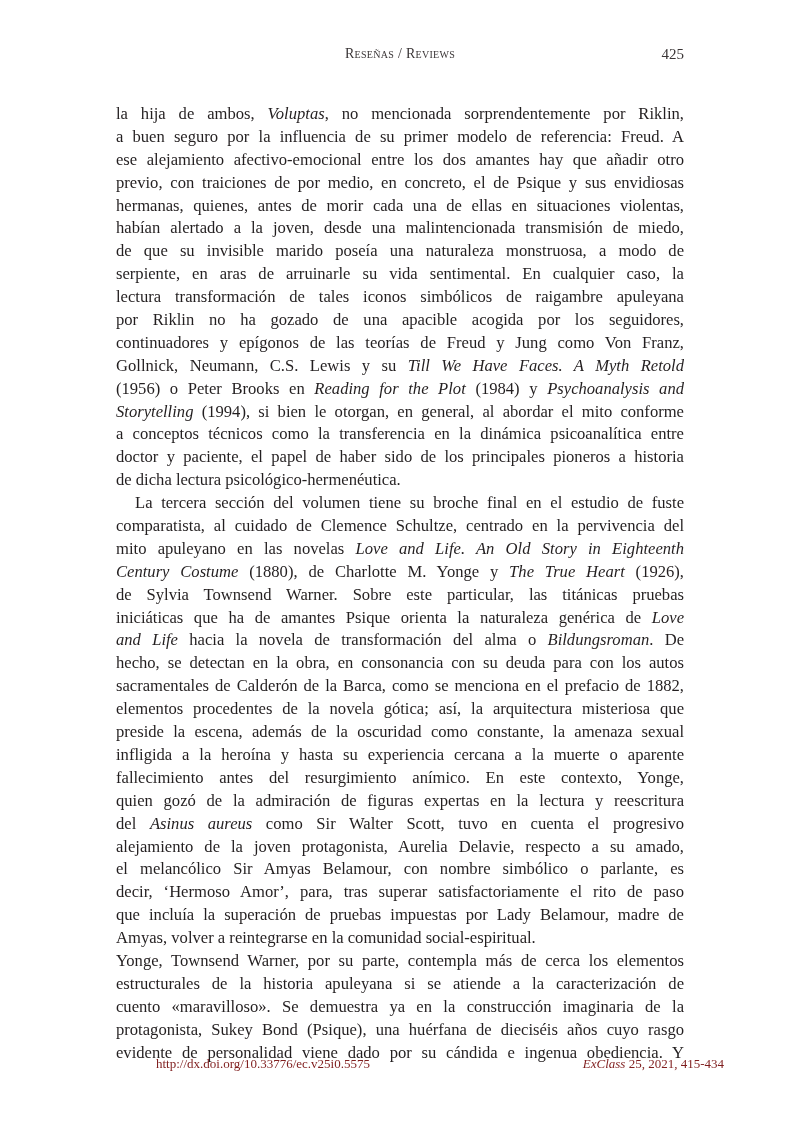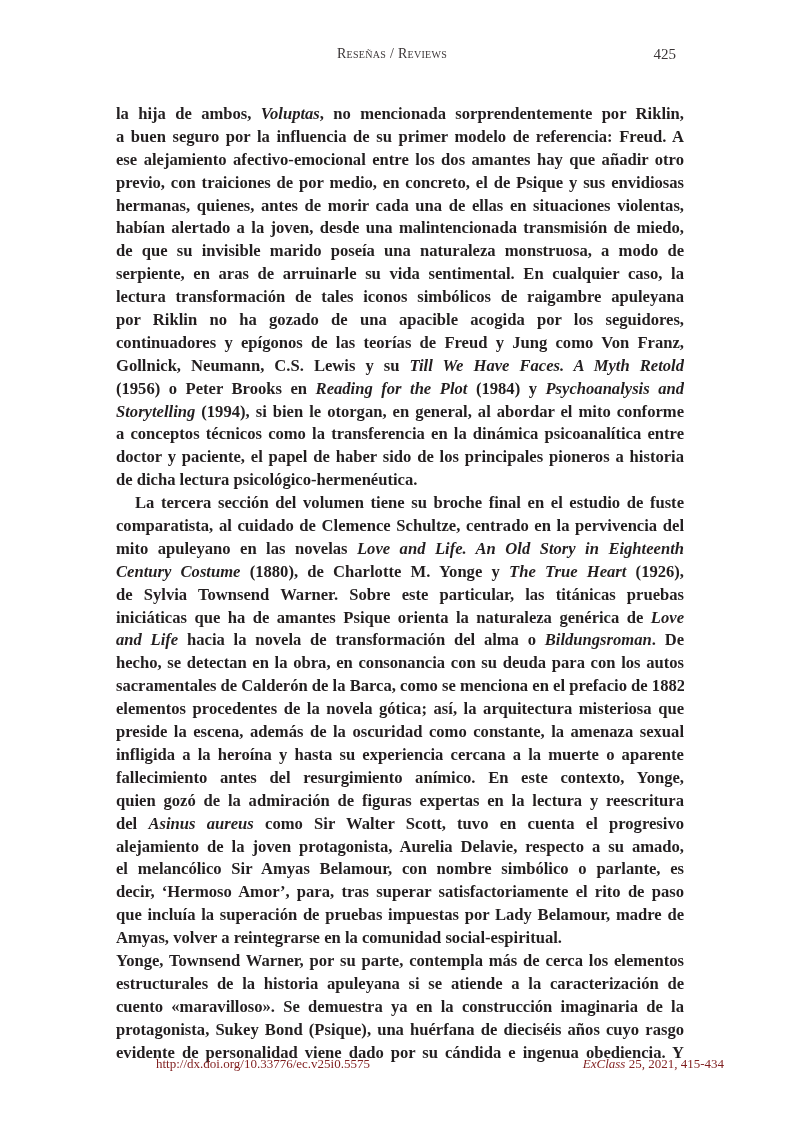--- a/index.html
+++ b/index.html
@@ -5,7 +5,7 @@
   html, body { margin: 0; padding: 0; background: #ffffff; }
   body { width: 800px; height: 1129px; position: relative; overflow: hidden;
          font-family: "Liberation Serif", "DejaVu Serif", serif; color: #231f20; }
-  .header { position: absolute; top: 46px; left: 108px; width: 568px; height: 22px; }
+  .header { position: absolute; top: 46px; left: 116px; width: 568px; height: 22px; }
   .running-title { position: absolute; left: 0; right: 0; top: 0; text-align: center;
          font-size: 14px; font-variant: small-caps; letter-spacing: 0.3px; color: #3a3536; }
   .page-number { position: absolute; right: 0; top: 0; font-size: 15px; color: #3a3536; }

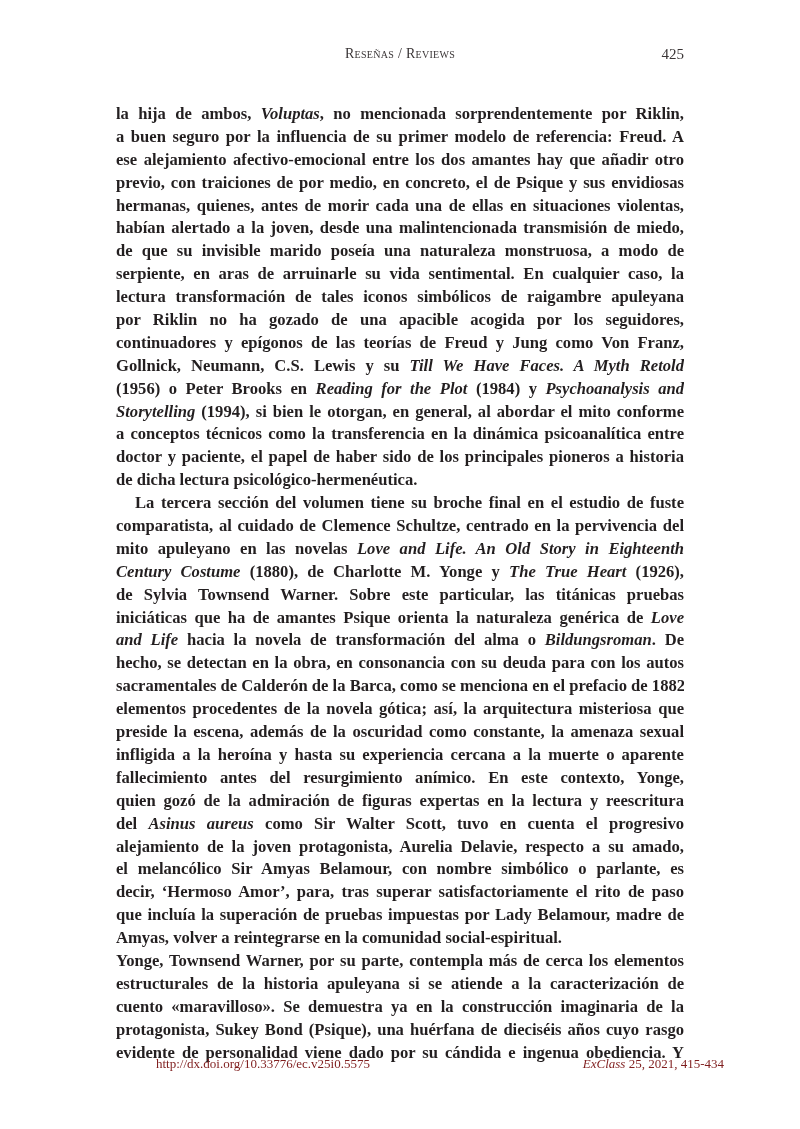--- a/index.html
+++ b/index.html
@@ -9,7 +9,7 @@
   .running-title { position: absolute; left: 0; right: 0; top: 0; text-align: center;
          font-size: 14px; font-variant: small-caps; letter-spacing: 0.3px; color: #3a3536; }
   .page-number { position: absolute; right: 0; top: 0; font-size: 15px; color: #3a3536; }
-  .body-text { position: absolute; top: 103px; left: 116px; width: 568px; font-weight: bold; }
+  .body-text { position: absolute; top: 103px; left: 116px; width: 568px; }
   .line { height: 22.9px; line-height: 22.9px; font-size: 16.6px; white-space: nowrap;
           text-align: justify; text-align-last: justify; overflow: hidden; }
   .line.last { text-align-last: left; }

